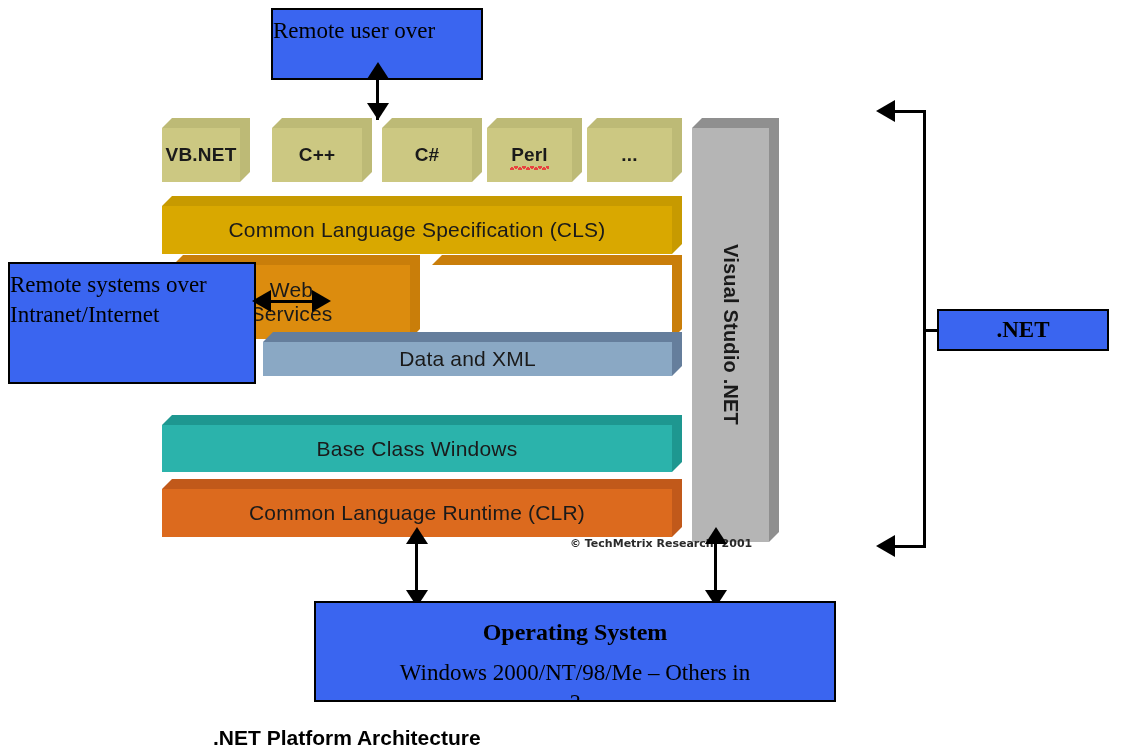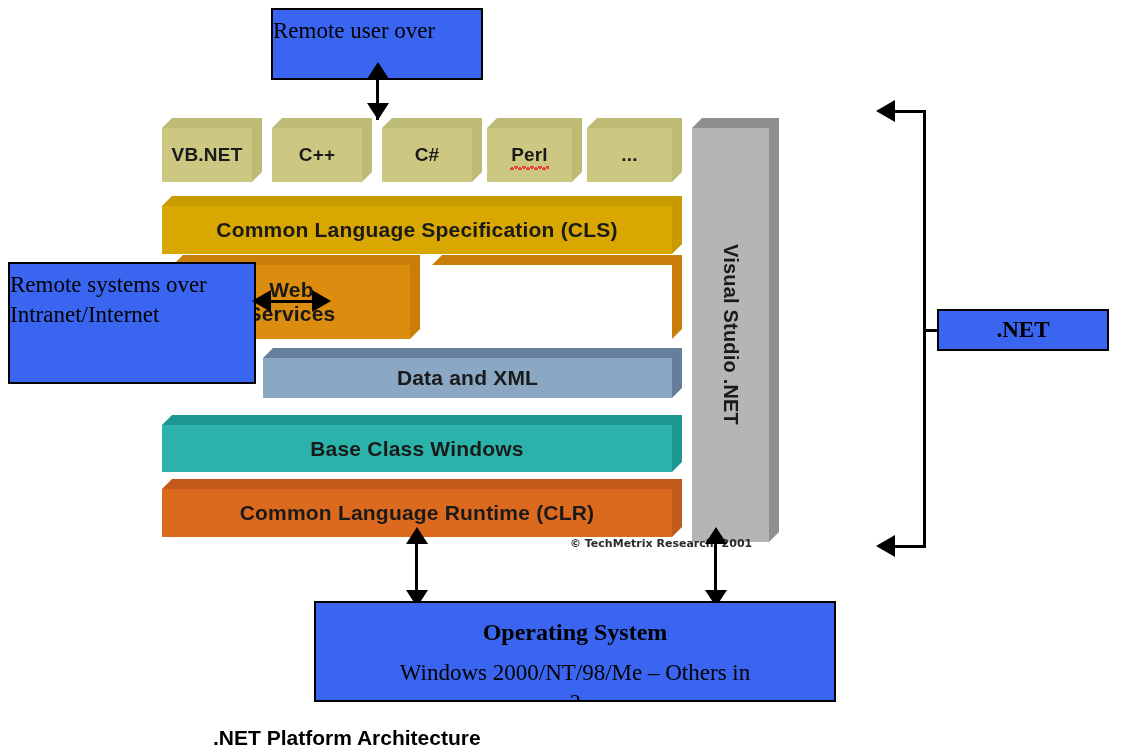--- a/index.html
+++ b/index.html
@@ -204,7 +204,7 @@
 </head>
 <body>
 
-<div class="block lang" style="left:162px; top:118px; width:100px; height:64px;">
+<div class="block lang" style="left:162px; top:118px; width:88px; height:64px;">
   <div class="topface"></div>
   <div class="rightface"></div>
   <div class="front">

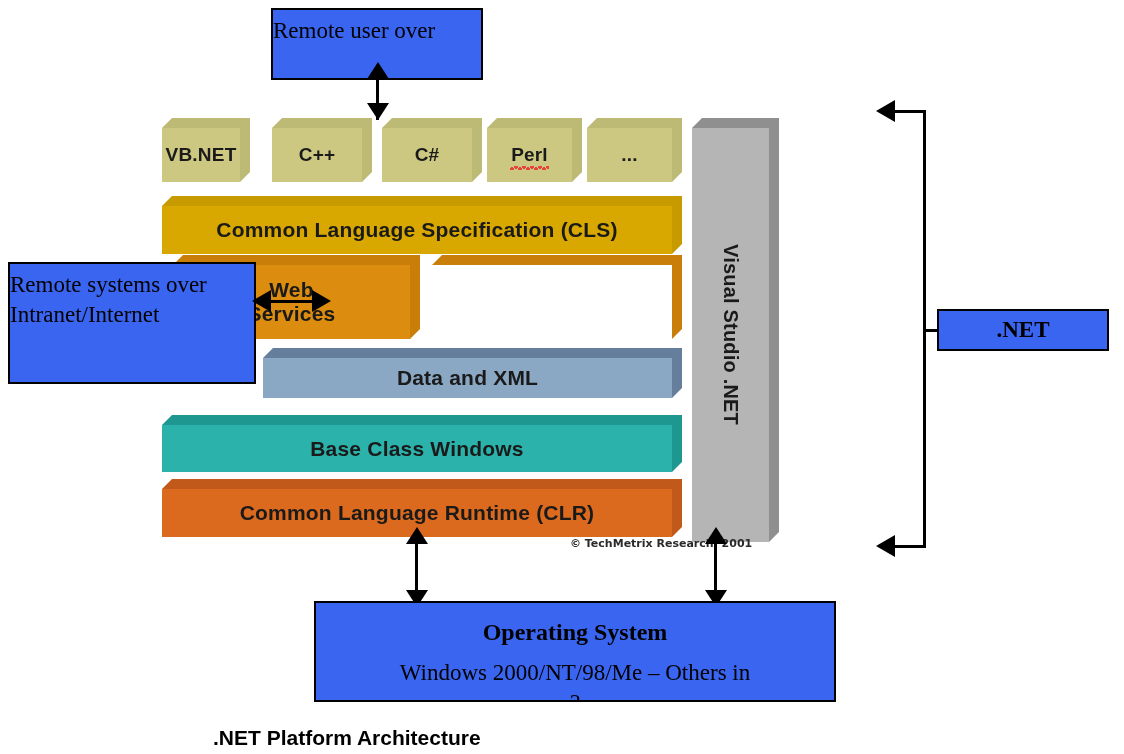--- a/index.html
+++ b/index.html
@@ -31,7 +31,7 @@
     justify-content: center;
     text-align: center;
     color: #1a1a1a;
-    font-weight: 700;
+    font-weight: 400;
     letter-spacing: 0.2px;
     line-height: 1.12;
   }

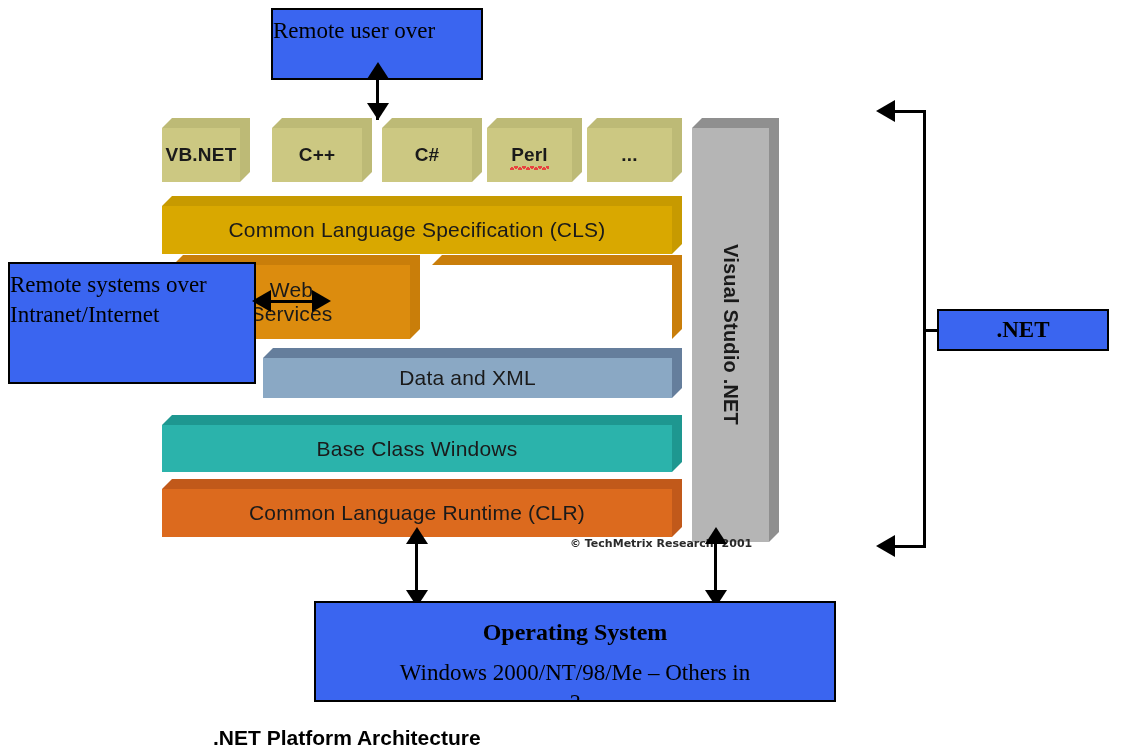--- a/index.html
+++ b/index.html
@@ -264,7 +264,7 @@
   <div class="rightface"></div>
 </div>
 
-<div class="block dataxml" style="left:263px; top:348px; width:419px; height:50px;">
+<div class="block dataxml" style="left:263px; top:332px; width:419px; height:44px;">
   <div class="topface"></div>
   <div class="rightface"></div>
   <div class="front">Data and XML</div>

